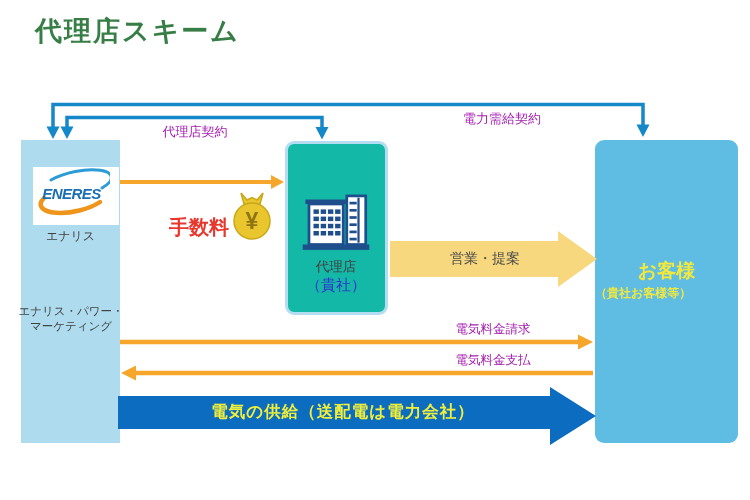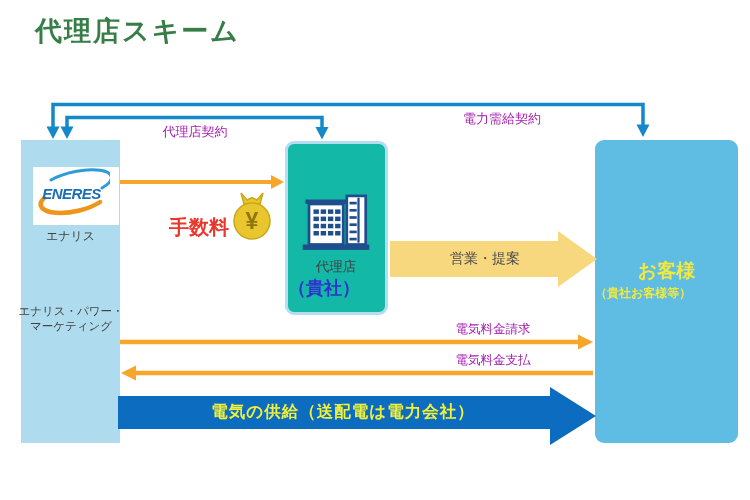--- a/index.html
+++ b/index.html
@@ -25,7 +25,7 @@
   
   .building{left:12px;top:46px;}
   .agency-name{left:0;top:114px;width:96px;text-align:center;font-size:13.5px;color:#404040;font-weight:500;}
-  .agency-sub{left:0;top:132px;width:96px;text-align:left;font-size:18px;color:#3030CF;font-weight:700;}
+  .agency-sub{left:0;top:132px;width:96px;text-align:center;font-size:15px;color:#3030CF;font-weight:400;}
   
   .customer-name{left:0;top:118px;width:143px;text-align:center;font-size:19px;font-weight:bold;color:#F2E93C;}
   .customer-sub{left:0;top:145px;width:143px;text-align:left;font-size:12px;font-weight:bold;color:#F2E93C;}

